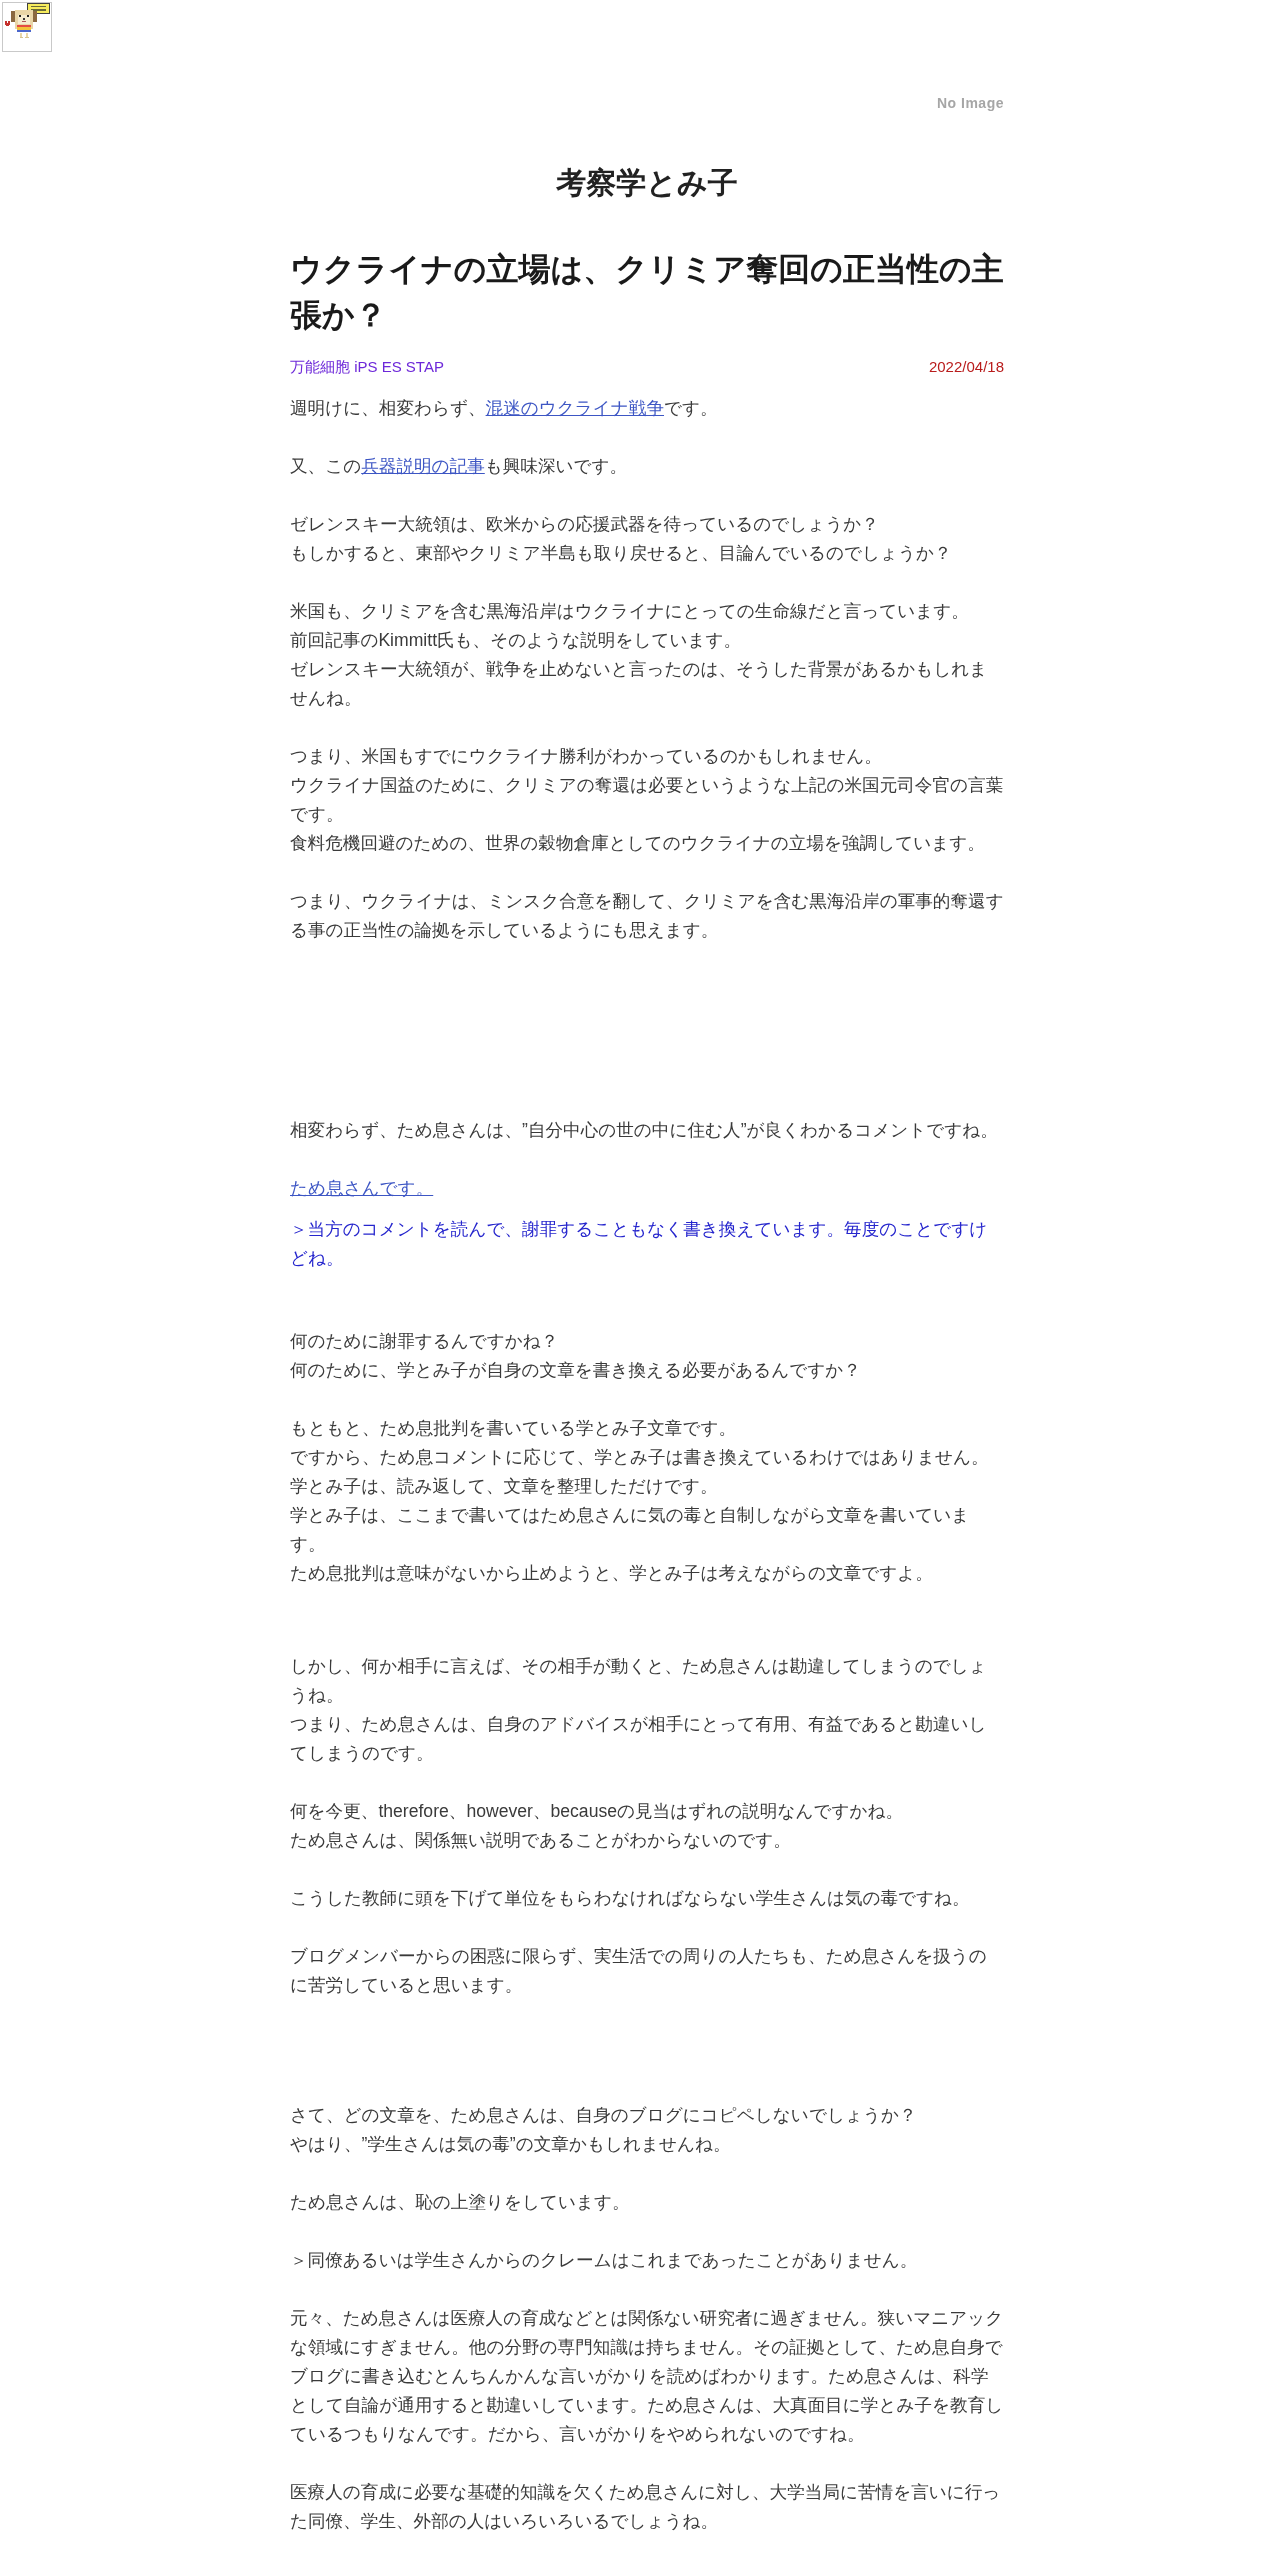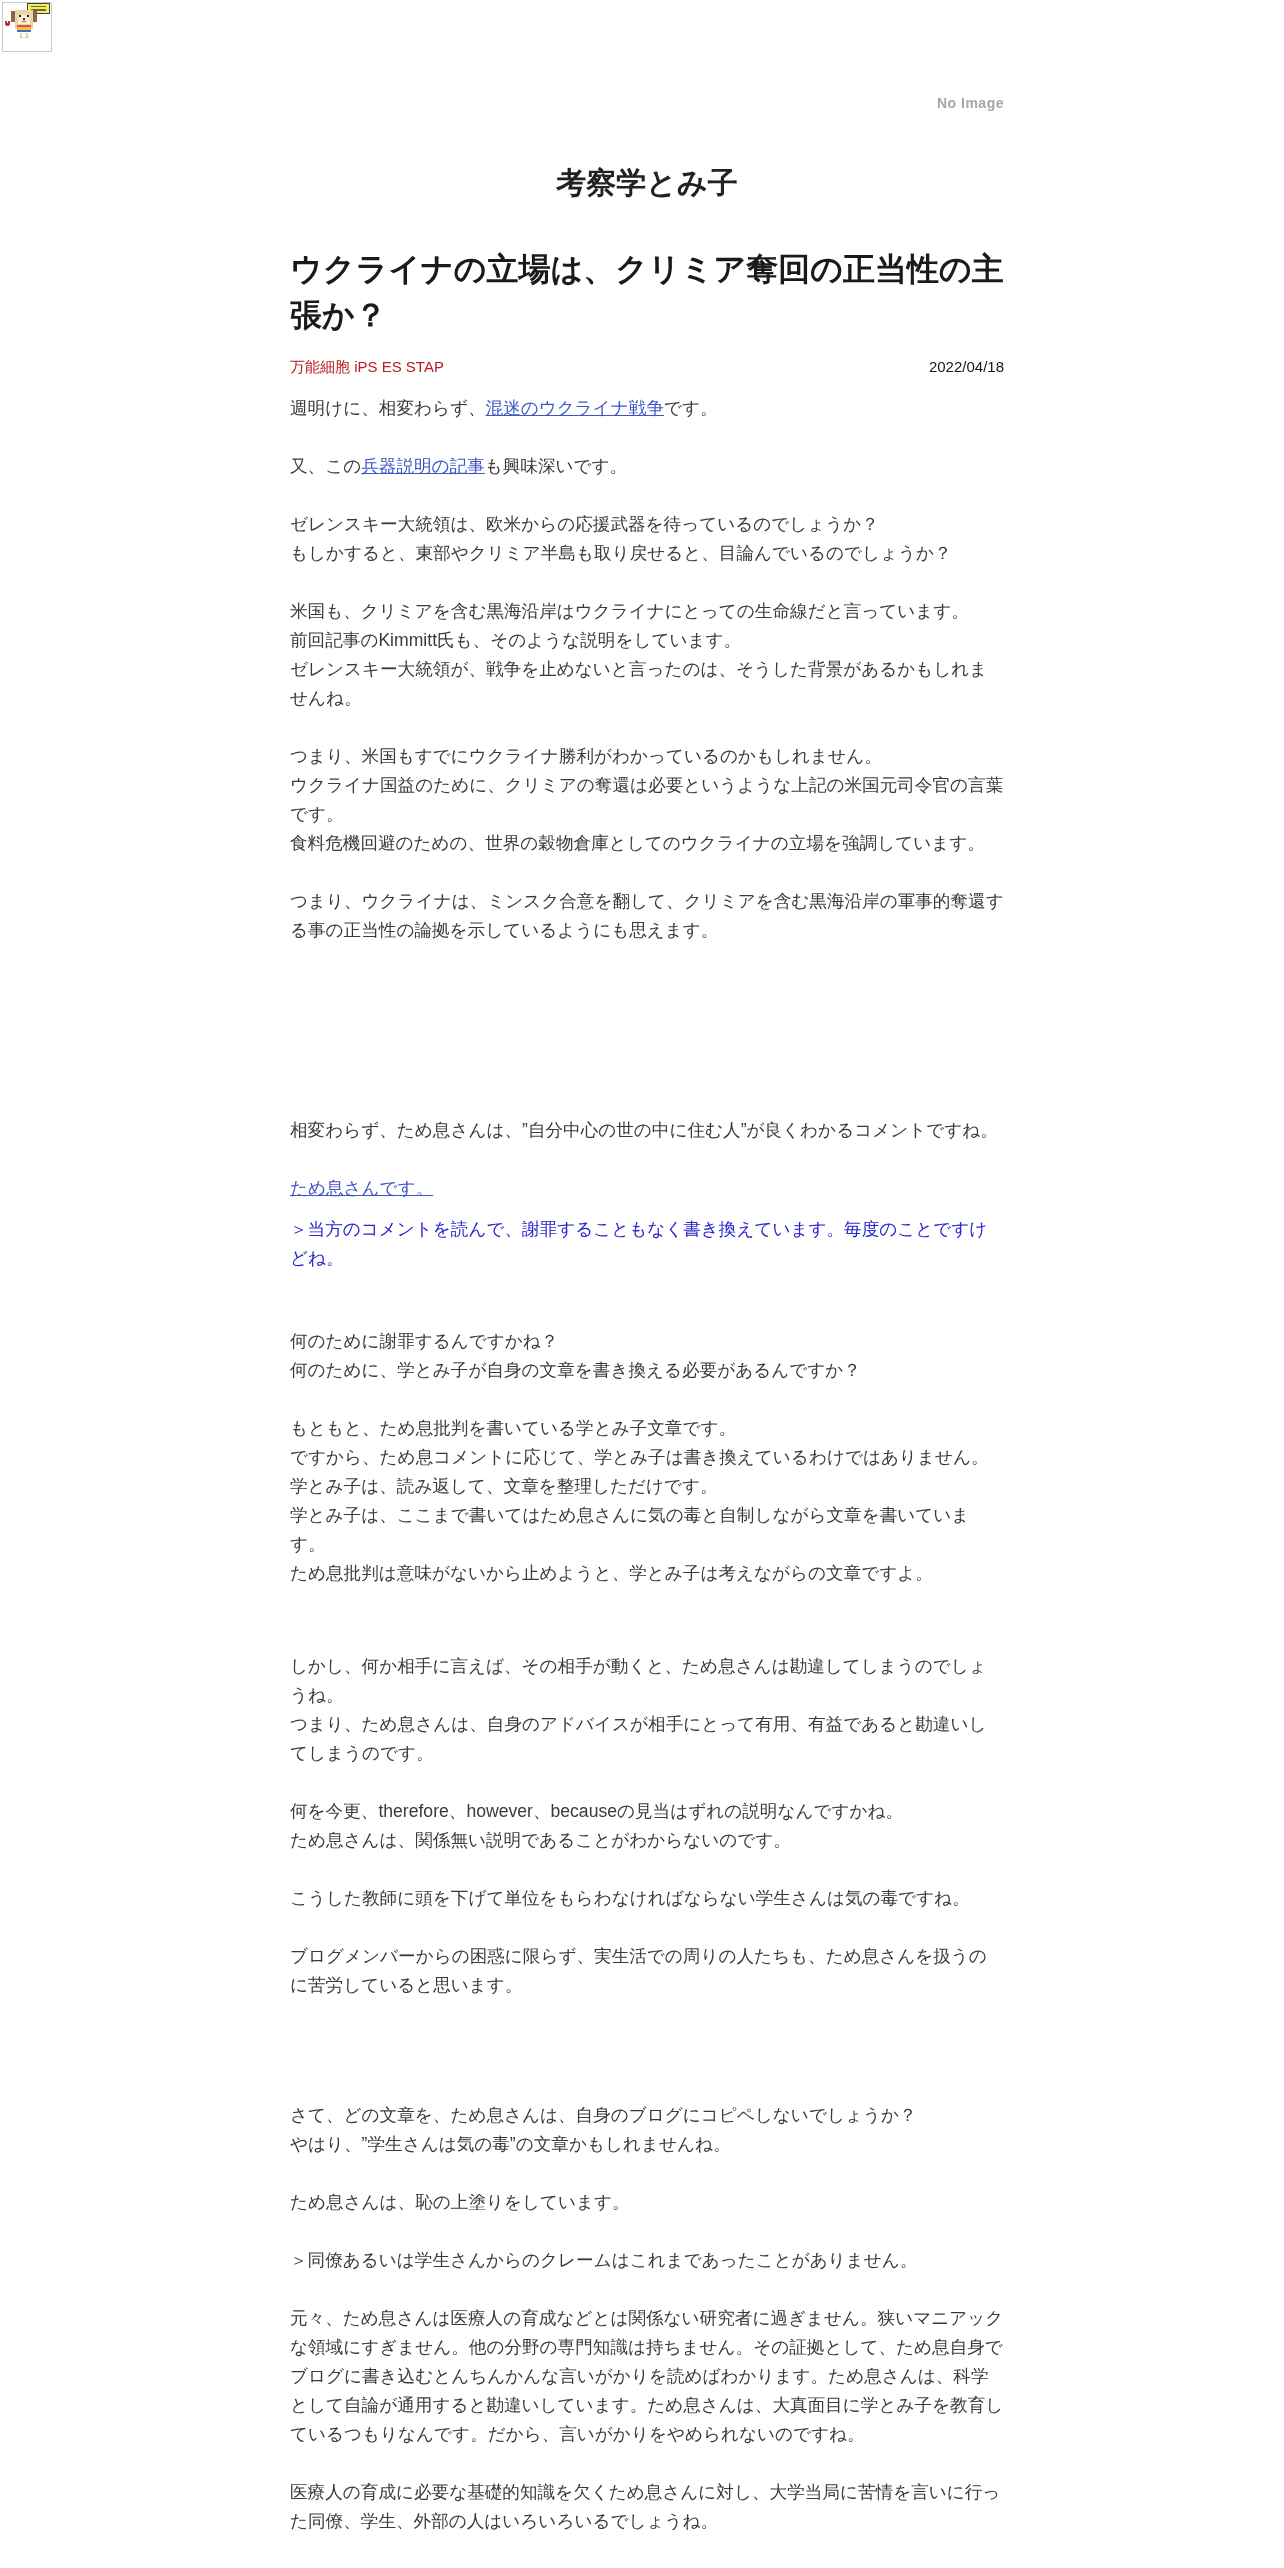--- a/index.html
+++ b/index.html
@@ -61,7 +61,7 @@
     align-items: baseline;
     font-size: 15px;
   }
-  .category { color: #b91c1c; cursor: pointer; }
+  .category { color: #6d28d9; cursor: pointer; }
   .date { color: #0f172a; }
 
   .post-body {

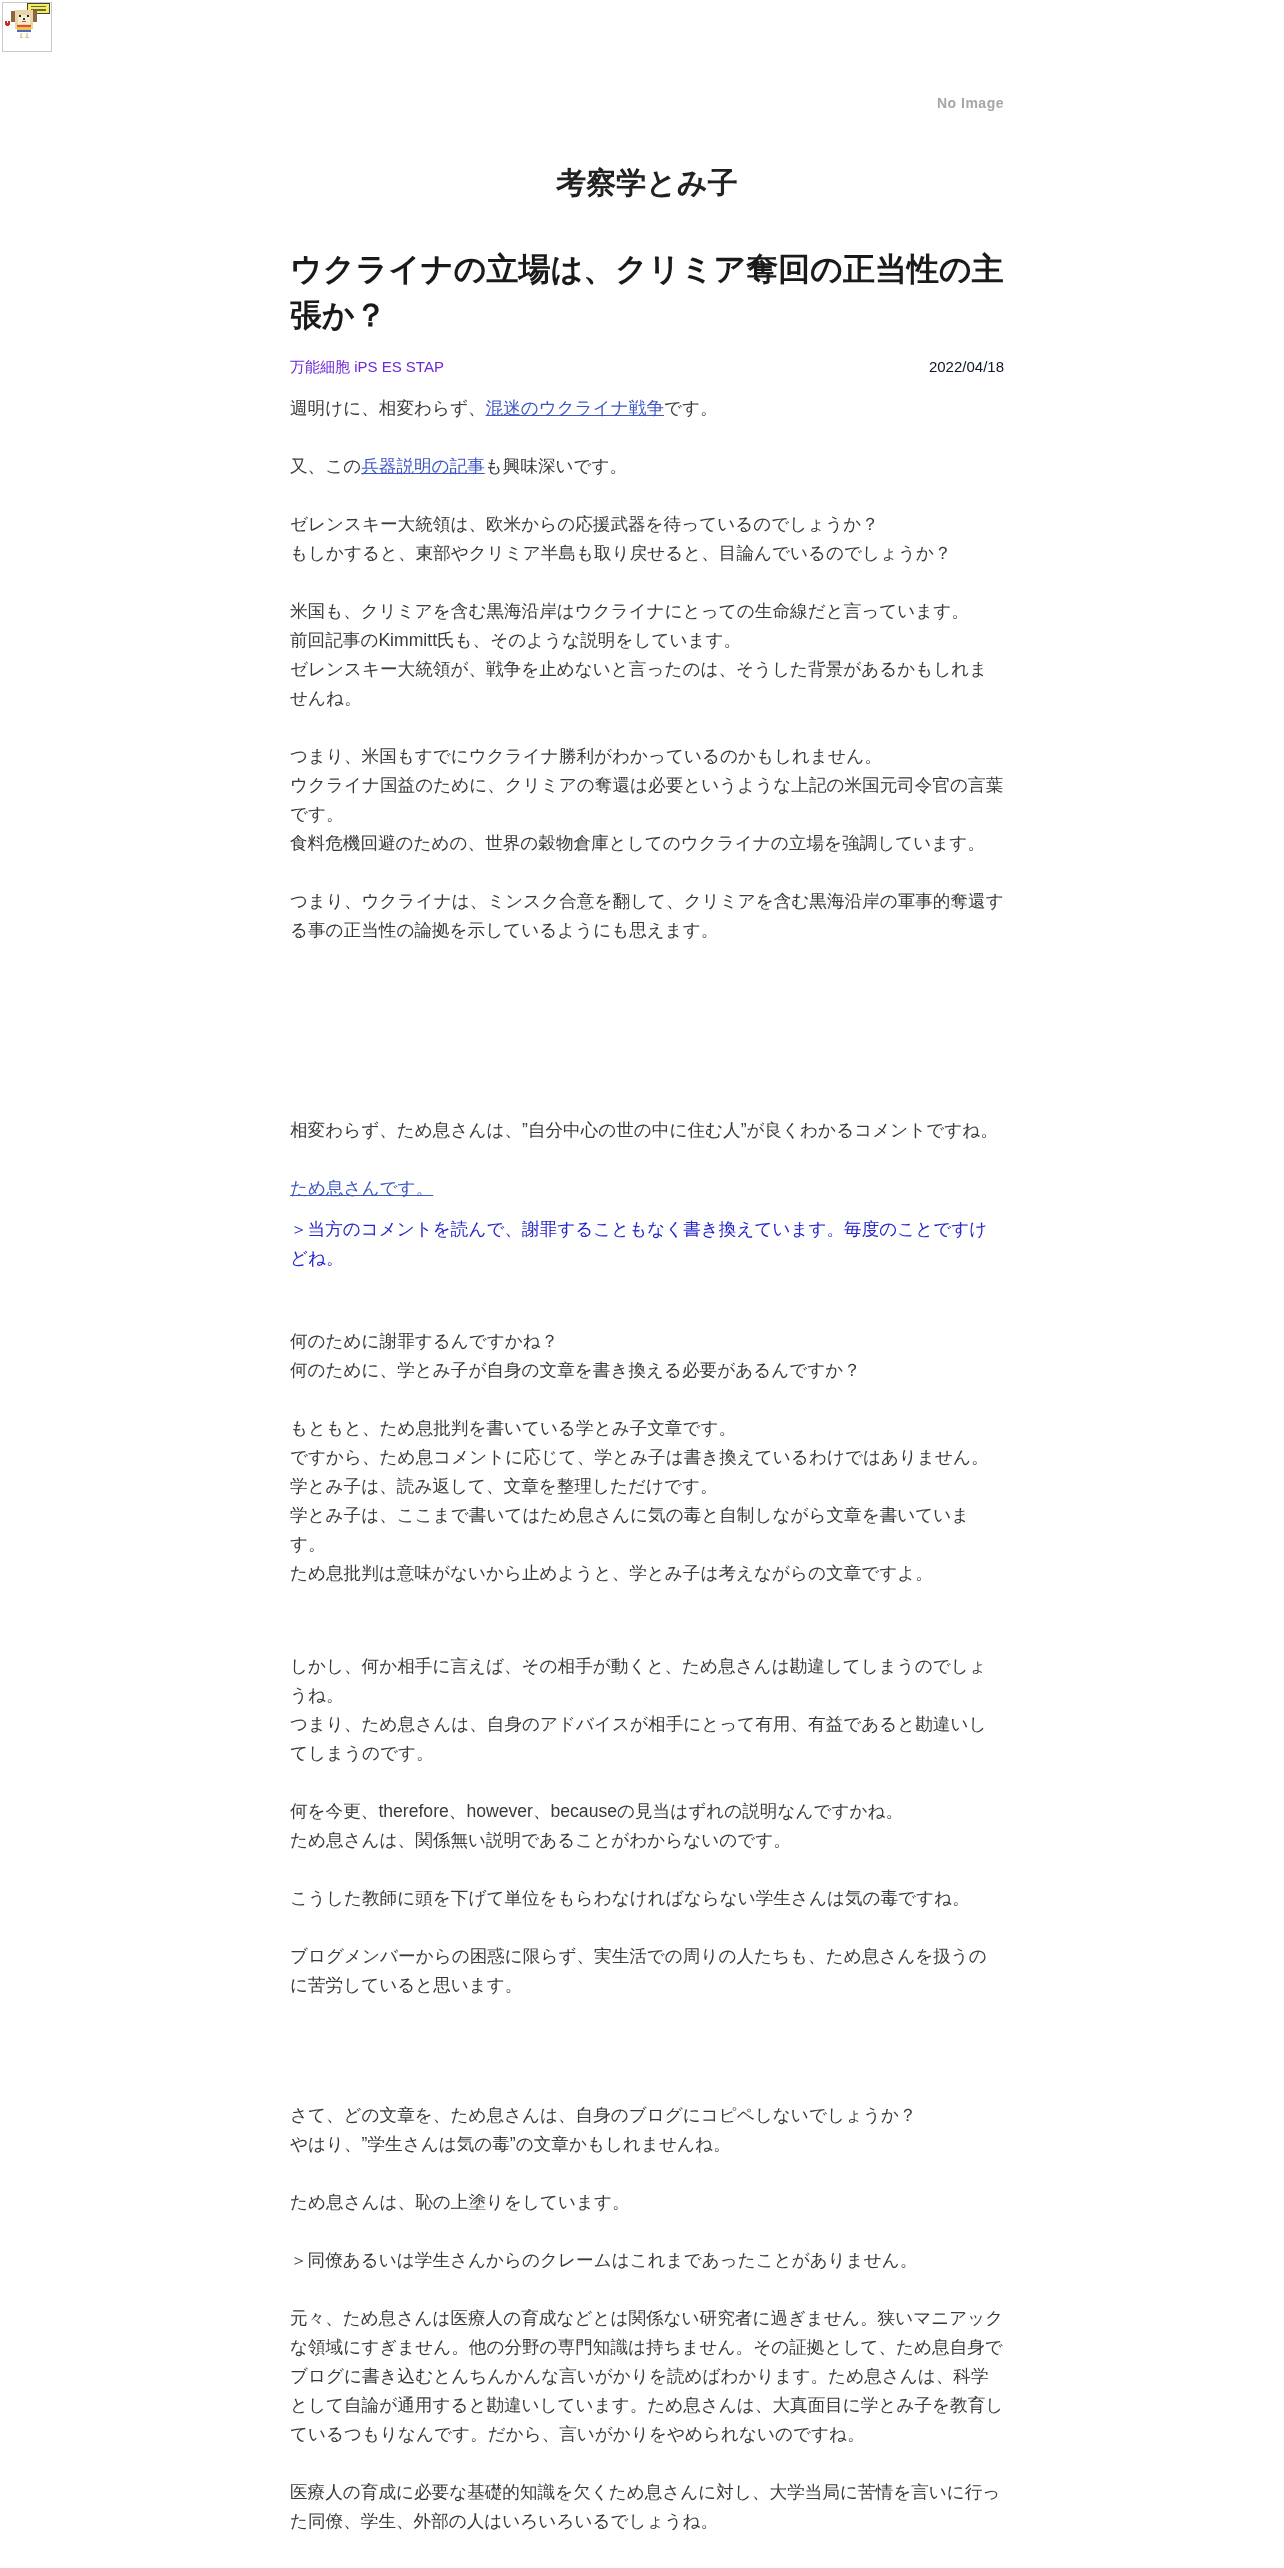--- a/index.html
+++ b/index.html
@@ -62,7 +62,7 @@
     font-size: 15px;
   }
   .category { color: #6d28d9; cursor: pointer; }
-  .date { color: #0f172a; }
+  .date { color: #b91c1c; }
 
   .post-body {
     margin-top: 17px;

